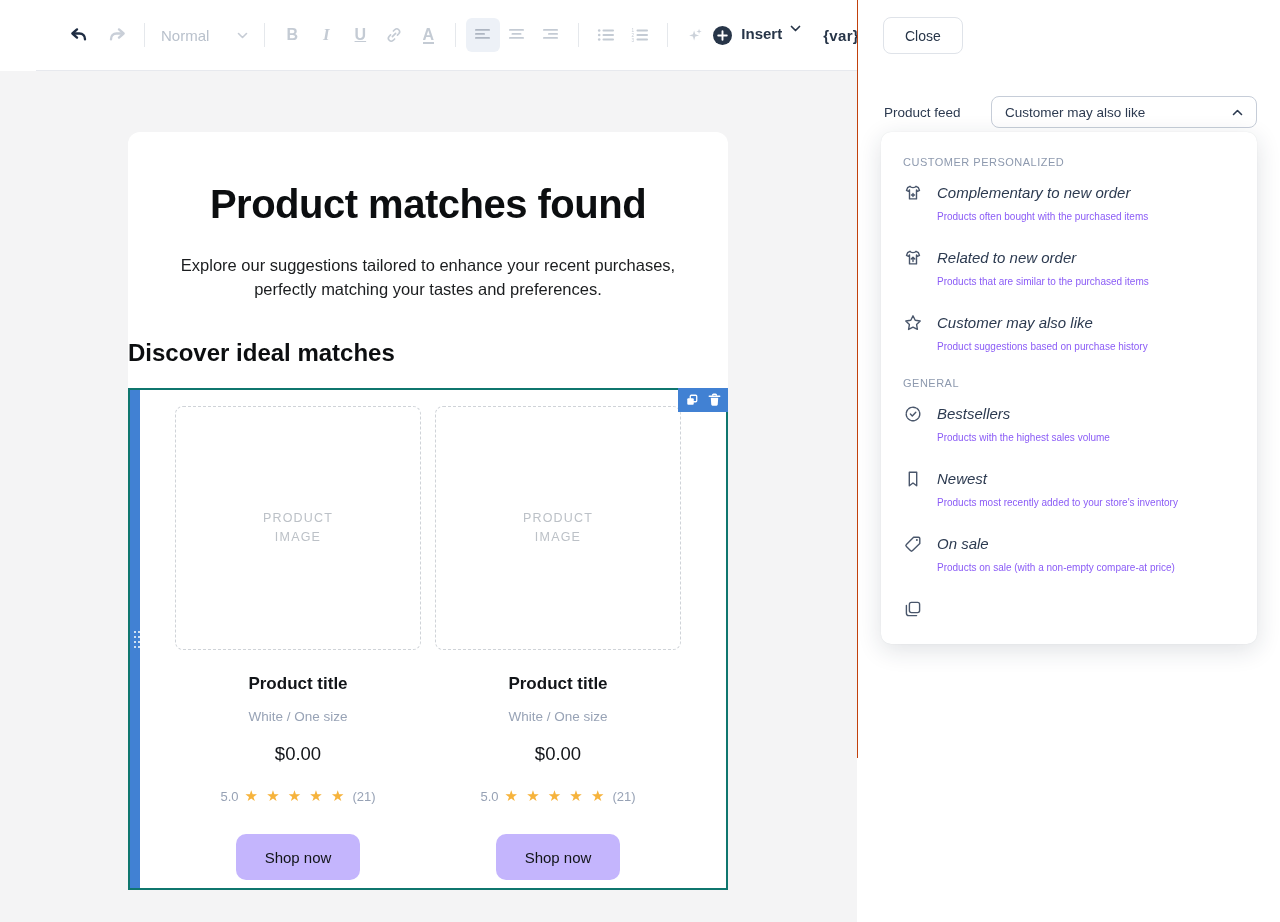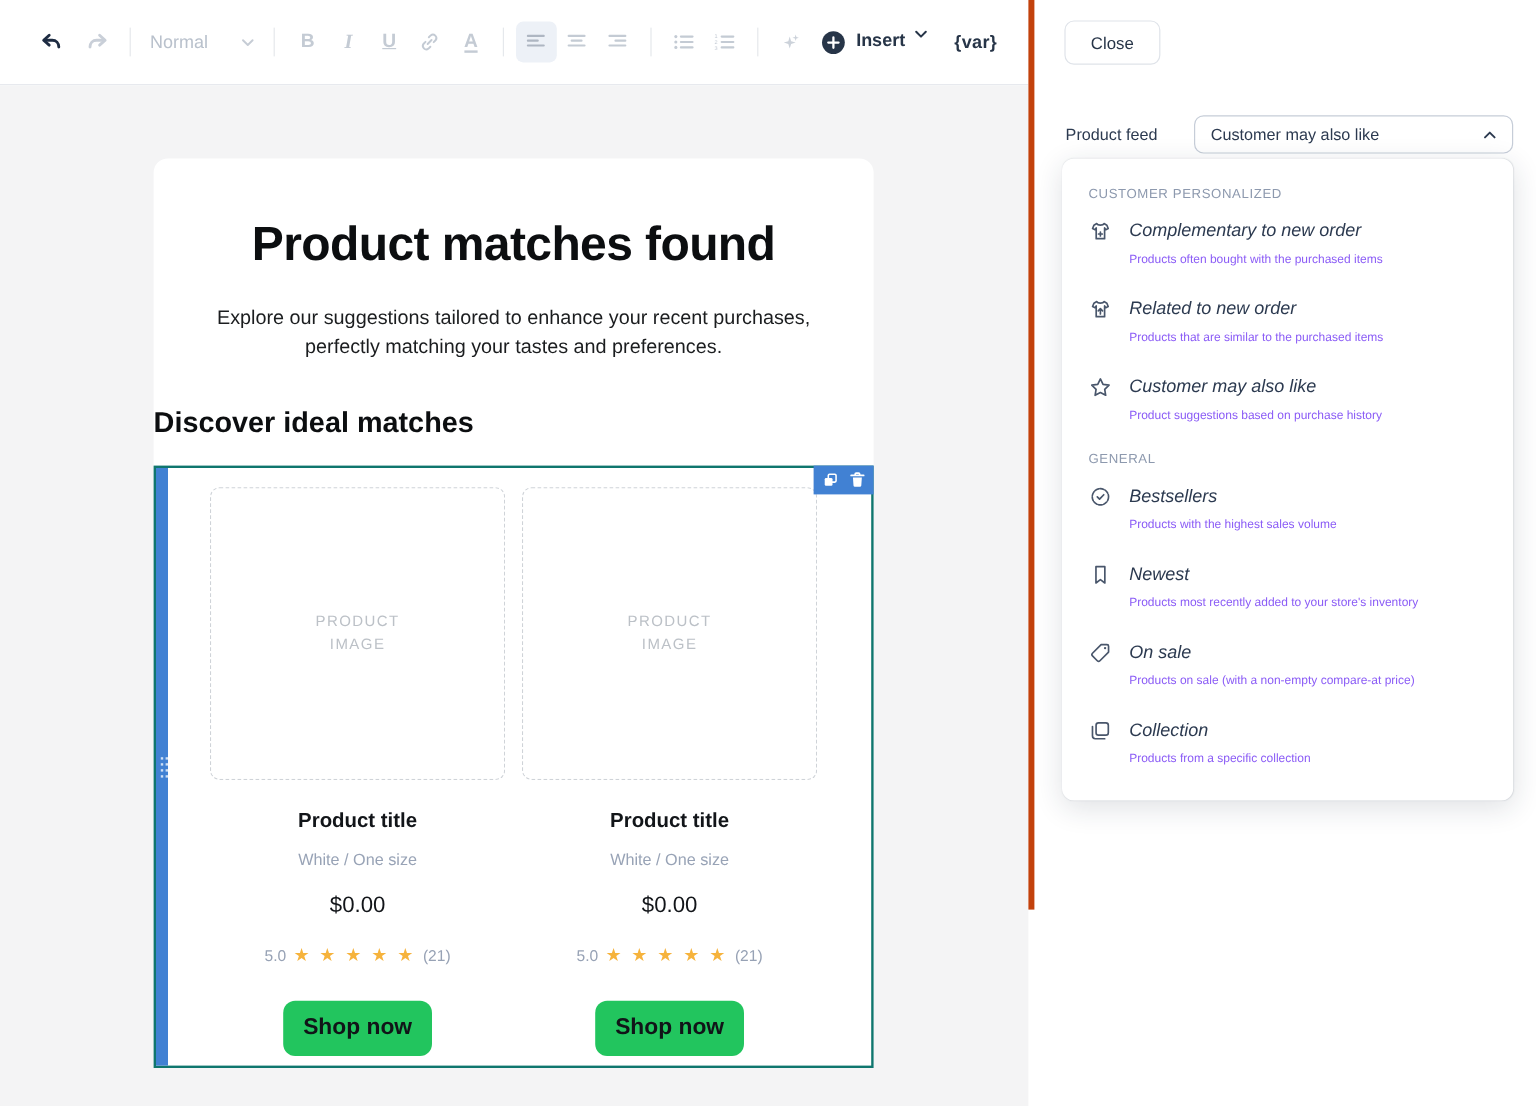--- a/index.html
+++ b/index.html
@@ -7,7 +7,7 @@
   body { font-family:"Liberation Sans", sans-serif; background:#ffffff; position:relative; overflow:hidden; color:#2c3a50; }
 
   
-  .editor-area { position:absolute; left:0; top:0; width:857px; height:922px; }
+  .editor-area { position:absolute; left:0; top:0; width:857px; height:922px;padding-left:36px; }
   .toolbar { height:71px; background:#fff; border-bottom:1px solid #e7e9ee; display:flex; align-items:center; padding:0 26px 0 26px; }
   .tb-btn { width:34px; height:34px; display:flex; align-items:center; justify-content:center; border-radius:6px; cursor:pointer; flex:none; }
   .tb-btn.selected { background:#edf1f7; }

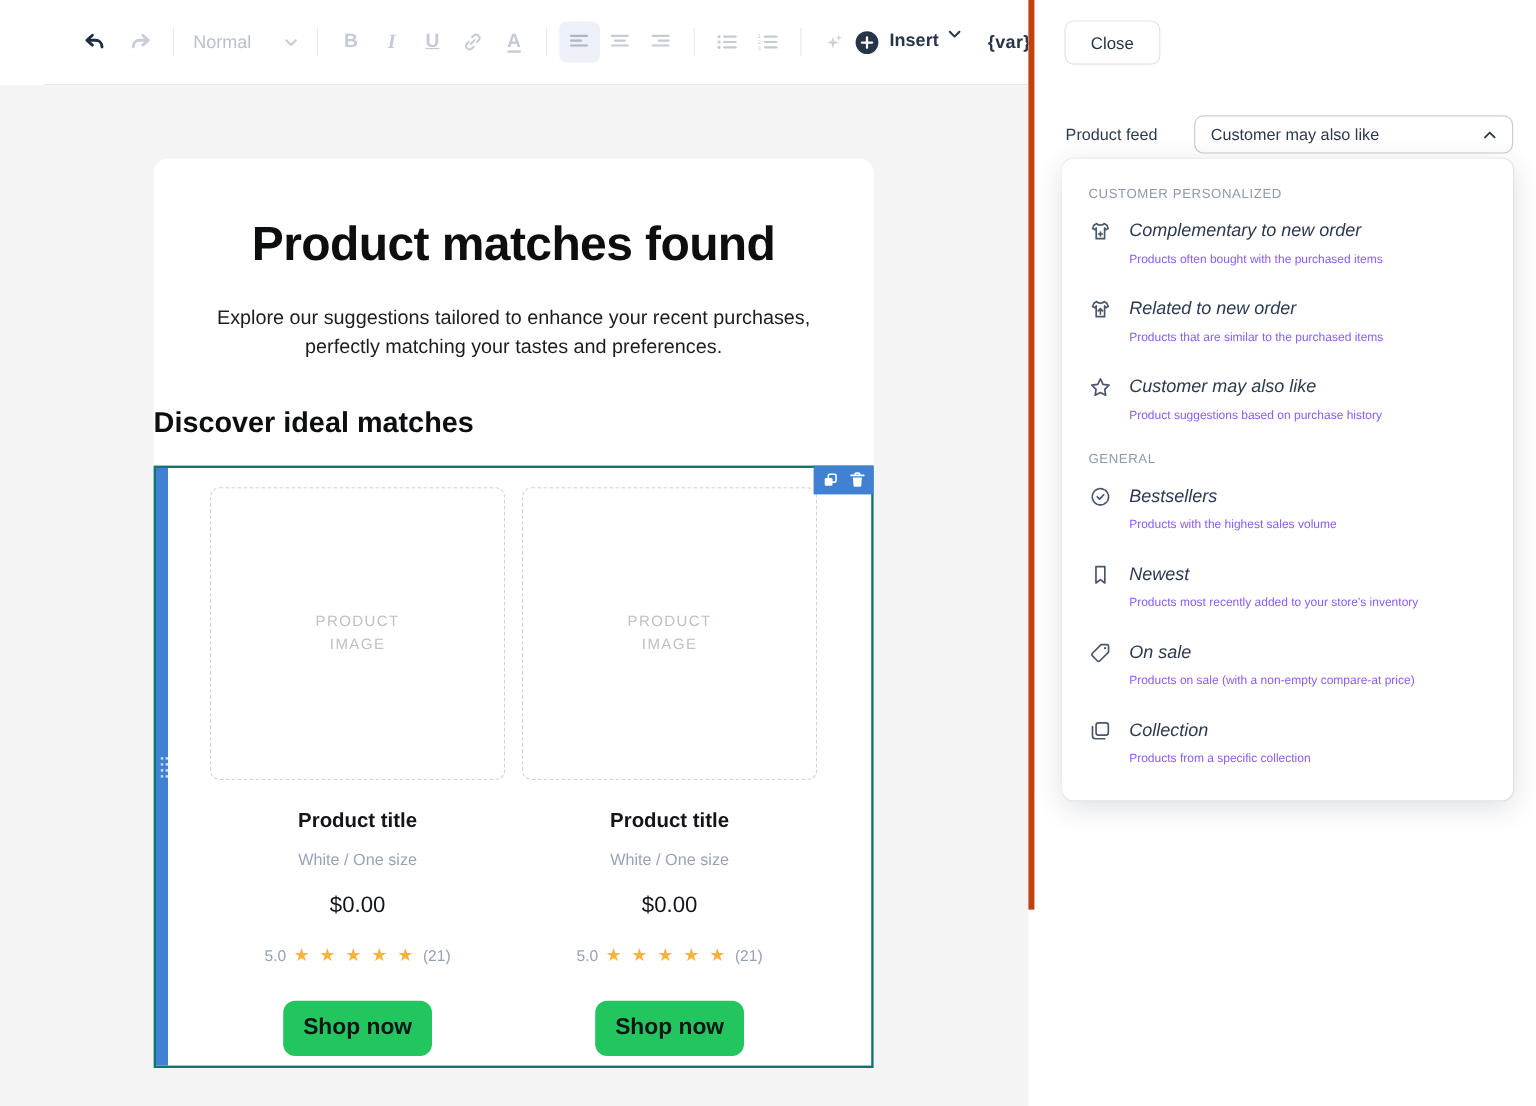--- a/index.html
+++ b/index.html
@@ -47,7 +47,7 @@
   .p-cta { margin-top:29px; width:124px; height:46px; background:#22c55e; border:none; border-radius:10px; font-family:"Liberation Sans", sans-serif; font-size:19px; font-weight:bold; color:#111418; cursor:pointer; }
 
   
-  .right-panel { position:absolute; left:857px; top:0; width:423px; height:758px; background:#fff; border-left:5px solid #c2410c; }
+  .right-panel { position:absolute; left:857px; top:0; width:423px; height:758px; background:#fff; border-left:1px solid #c2410c; }
   .close-btn { position:absolute; left:25px; top:17px; height:37px; padding:0 21px; background:#fff; border:1px solid #dfe3e9; border-radius:8px; font-family:"Liberation Sans", sans-serif; font-size:14px; color:#273548; cursor:pointer; }
   .feed-label { position:absolute; left:26px; top:105px; font-size:13.5px; color:#2c3a50; }
   .feed-select { position:absolute; left:133px; top:96px; width:266px; height:32px; border:1px solid #c6cdd8; border-radius:8px; background:#fff; display:flex; align-items:center; justify-content:space-between; padding:0 13px; cursor:pointer; }

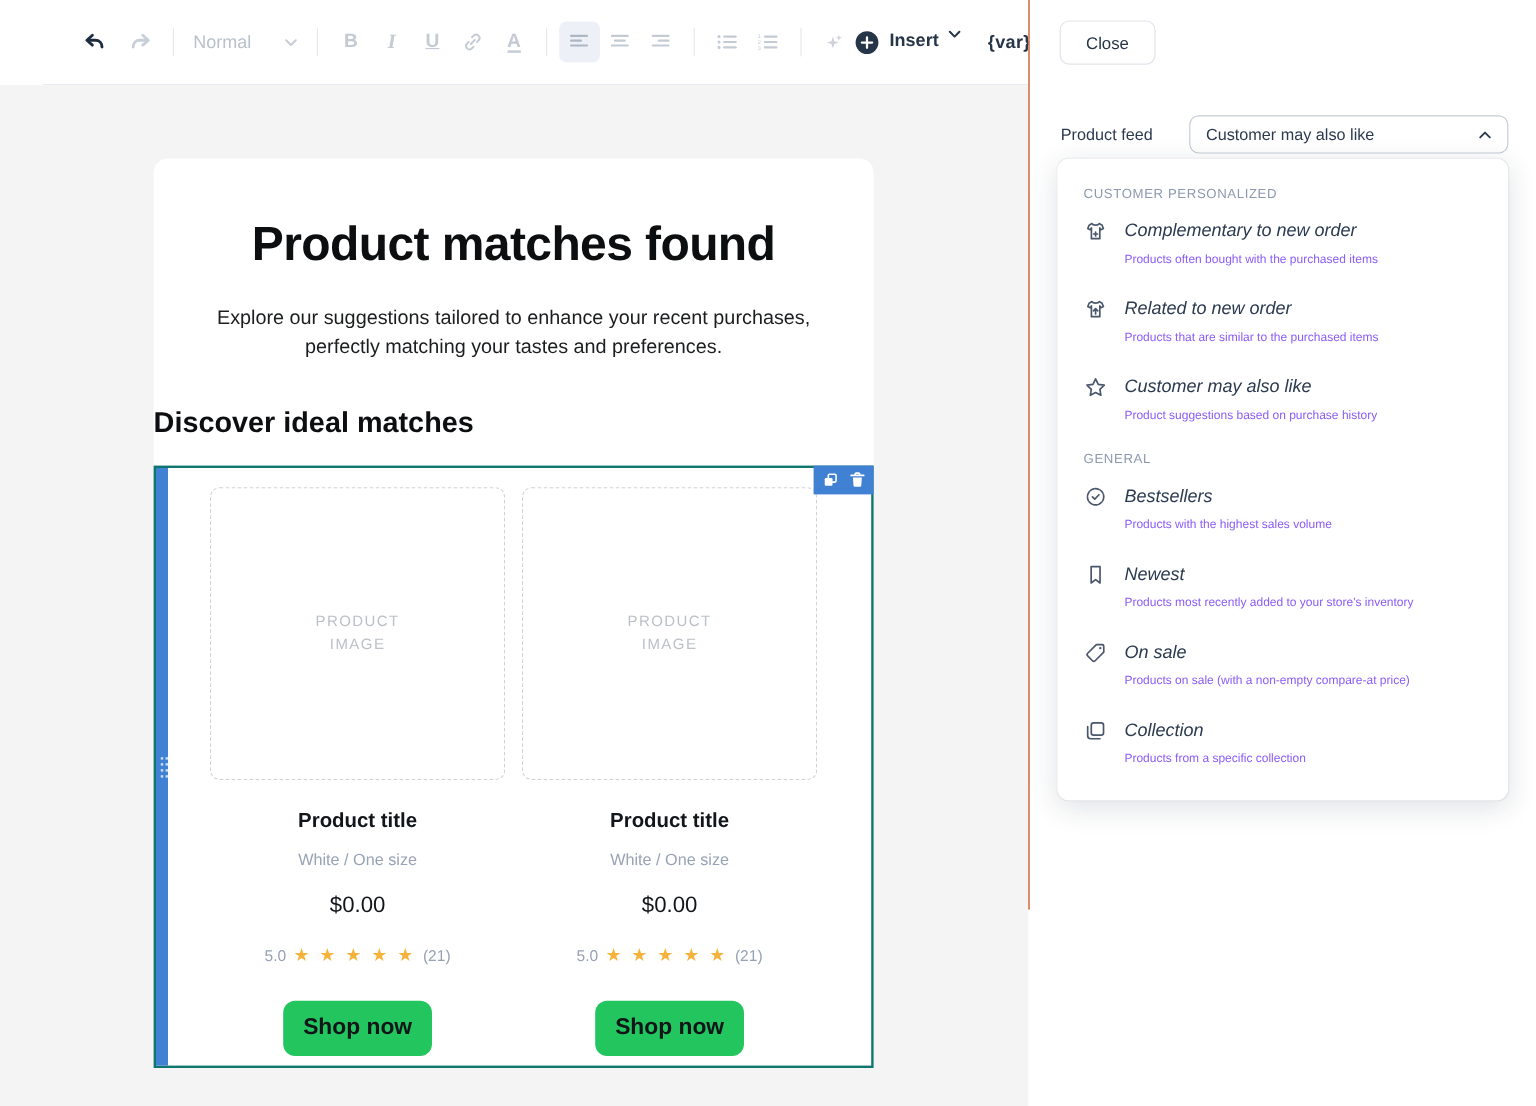--- a/index.html
+++ b/index.html
@@ -375,10 +375,6 @@
             <path d="M13.6 16.6 H5.8 C4.5 16.6 3.4 15.5 3.4 14.2 V6.4" fill="none" stroke="#49566b" stroke-width="1.4" stroke-linecap="round"></path>
           </svg>
       </span>
-      <div>
-        <div class="dd-title">Collection</div>
-        <div class="dd-desc">Products from a specific collection</div>
-      </div>
     </div>
   </div>
 </div>

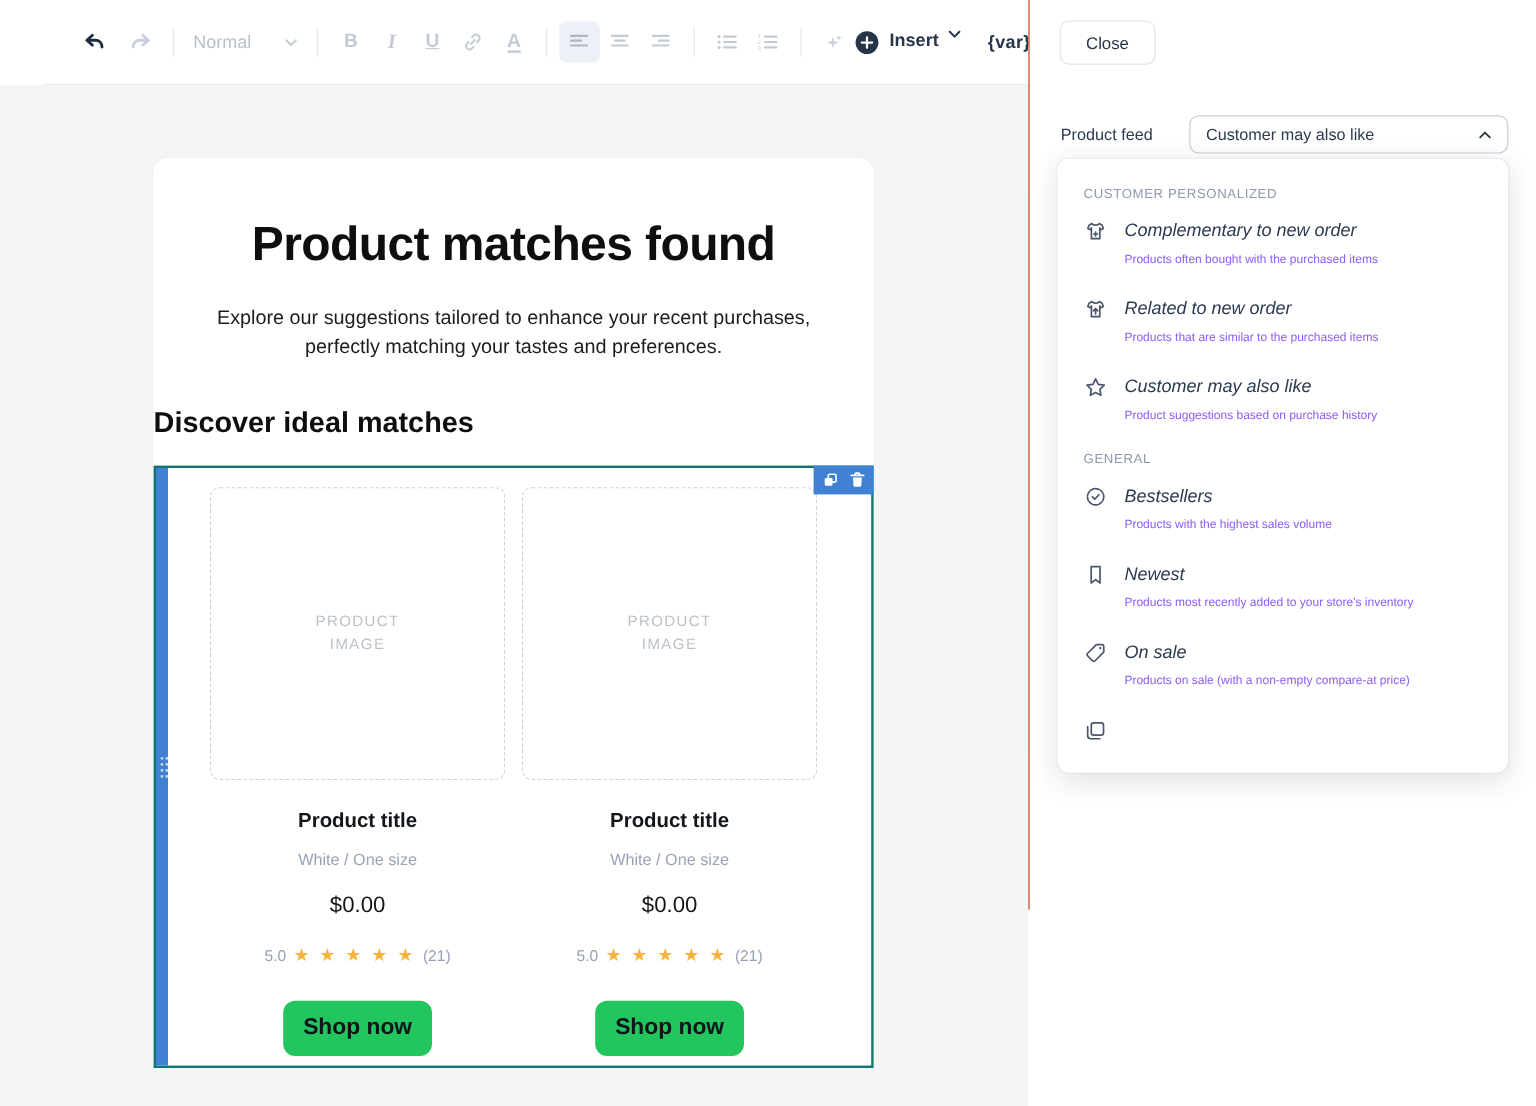--- a/index.html
+++ b/index.html
@@ -44,7 +44,7 @@
   .p-price { margin-top:19px; font-size:18.5px; color:#121519; }
   .p-rating { margin-top:22px; display:flex; align-items:center; gap:6px; font-size:13px; color:#97a2b5; }
   .p-stars { color:#f6b33c; font-size:15px; letter-spacing:2px; white-space:nowrap; }
-  .p-cta { margin-top:29px; width:124px; height:46px; background:#22c55e; border:none; border-radius:10px; font-family:"Liberation Sans", sans-serif; font-size:19px; font-weight:bold; color:#111418; cursor:pointer; }
+  .p-cta { margin-top:29px; width:124px; height:46px; background:#c4b5fd; border:none; border-radius:10px; font-family:"Liberation Sans", sans-serif; font-size:15px; font-weight:normal; color:#111418; cursor:pointer; }
 
   
   .right-panel { position:absolute; left:857px; top:0; width:423px; height:758px; background:#fff; border-left:1px solid #c2410c; }

